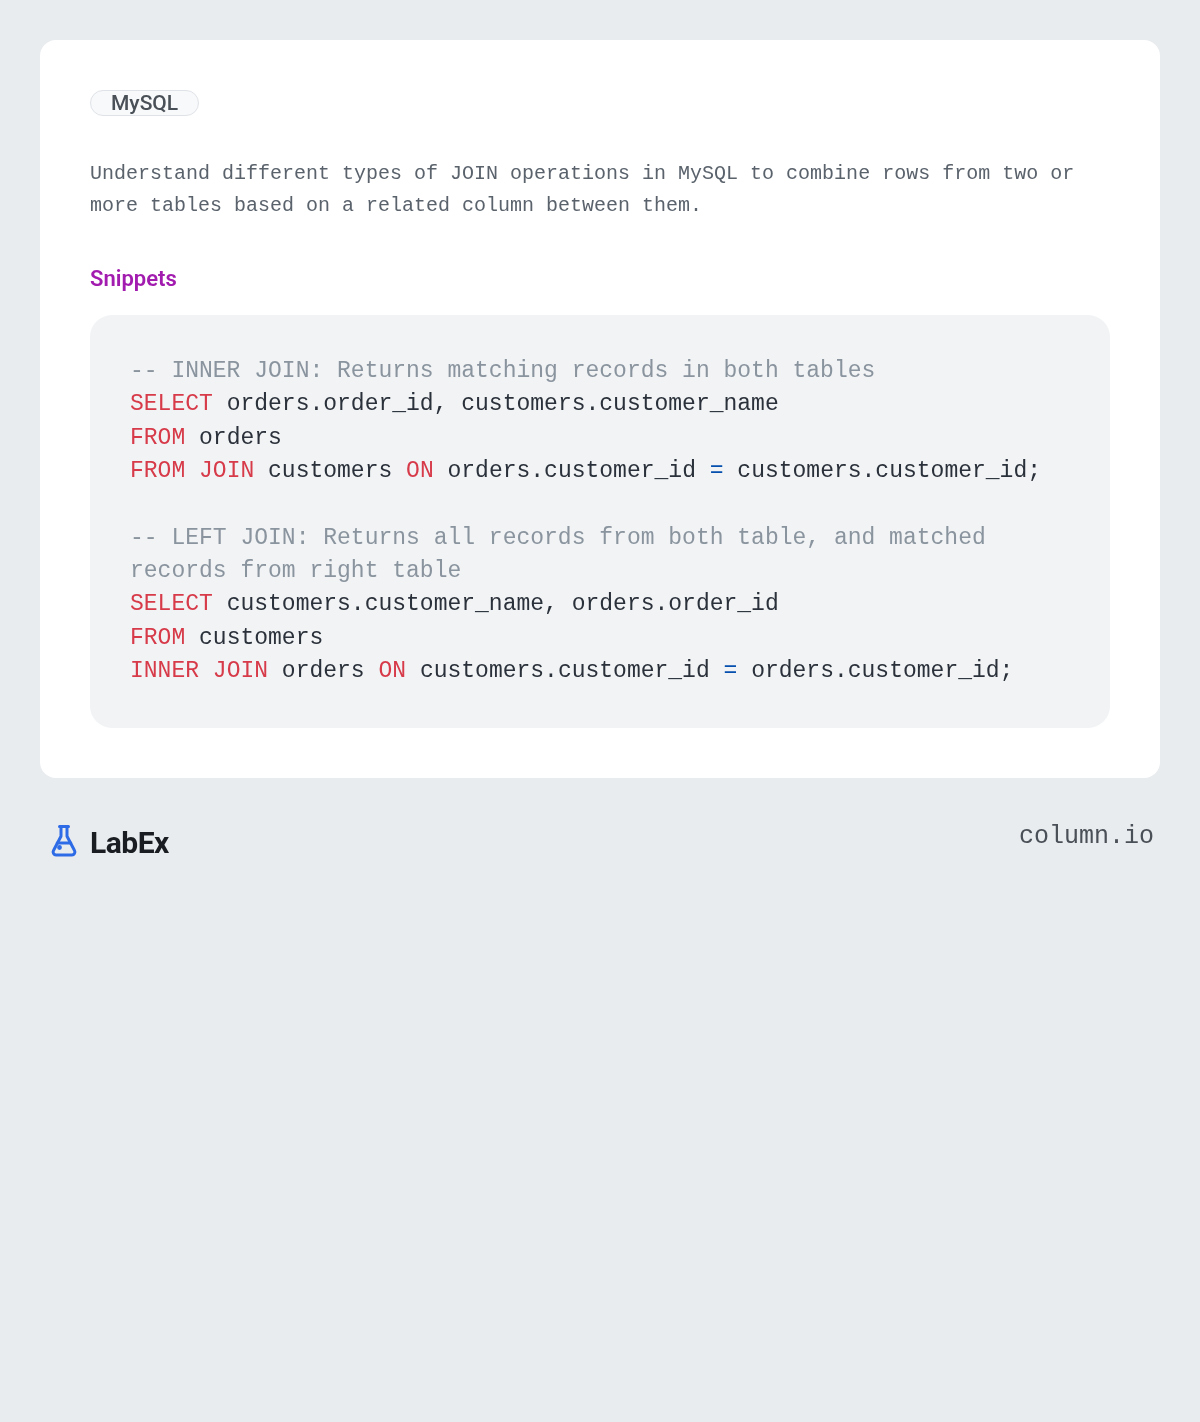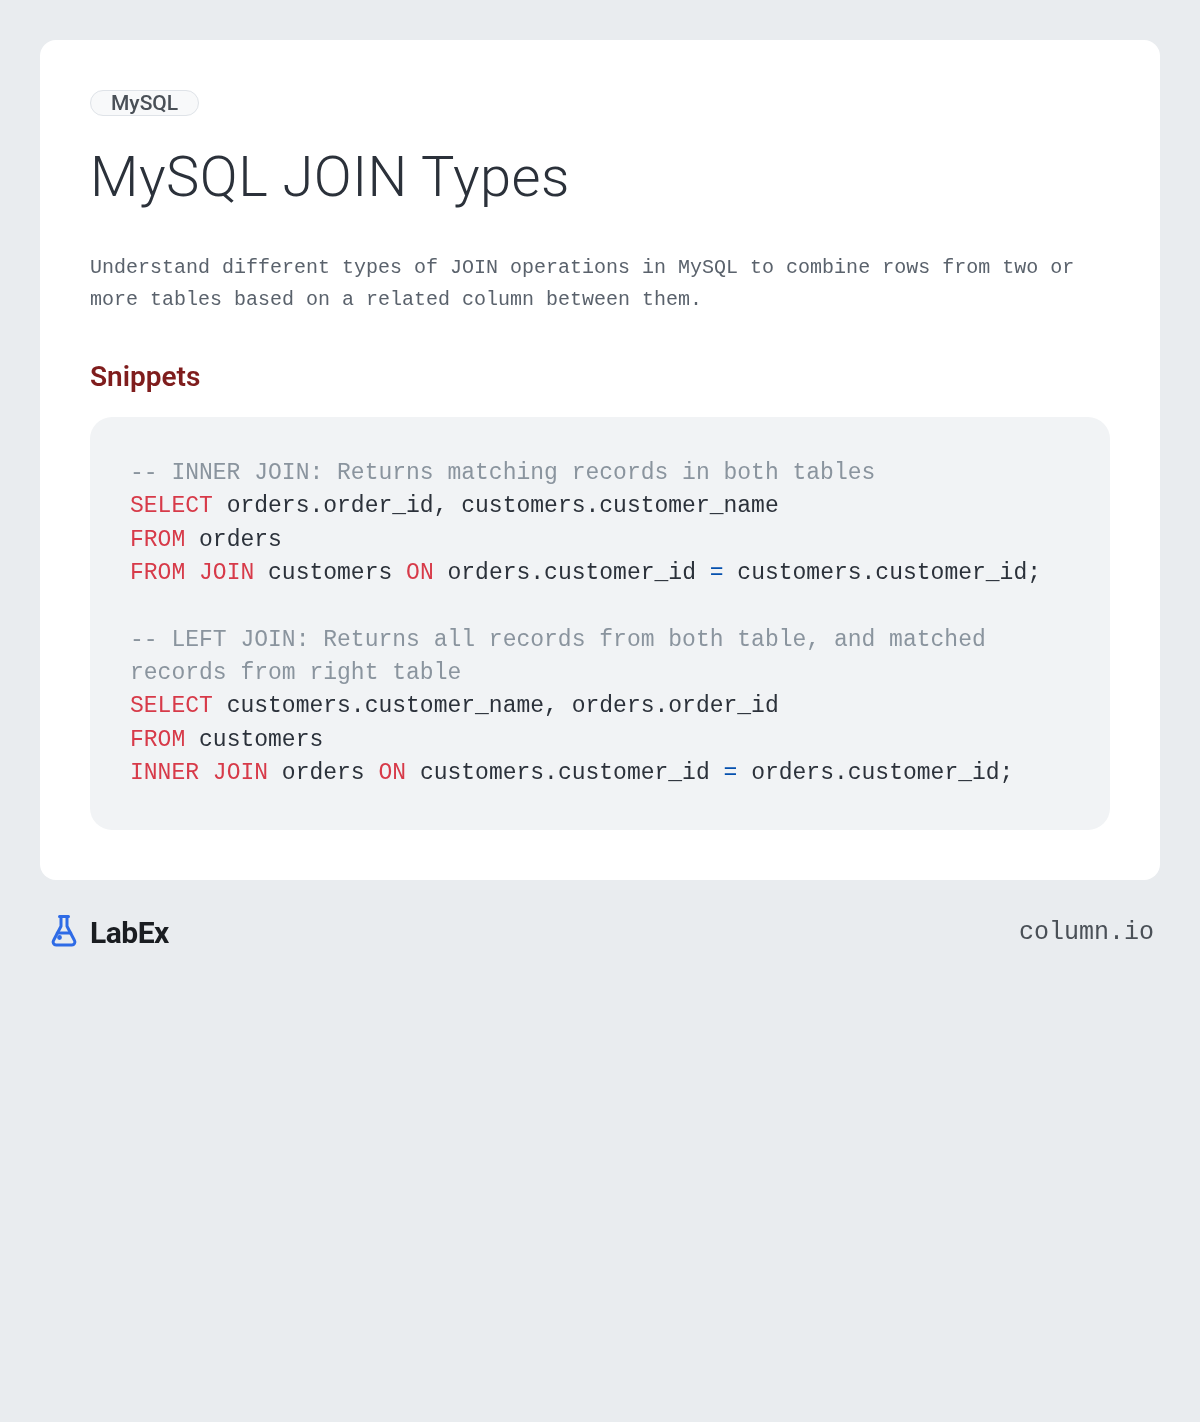--- a/index.html
+++ b/index.html
@@ -93,7 +93,6 @@
 
 <div class="card">
   <span class="tag">MySQL</span>
-  <h1 class="title">MySQL JOIN Types</h1>
   <p class="description">Understand different types of JOIN operations in MySQL to combine rows from two or more tables based on a related column between them.</p>
   <h2 class="snippets-heading">Snippets</h2>
   <pre class="code-block" id="code-block"><span class="tok-comment">-- INNER JOIN: Returns matching records in both tables</span>

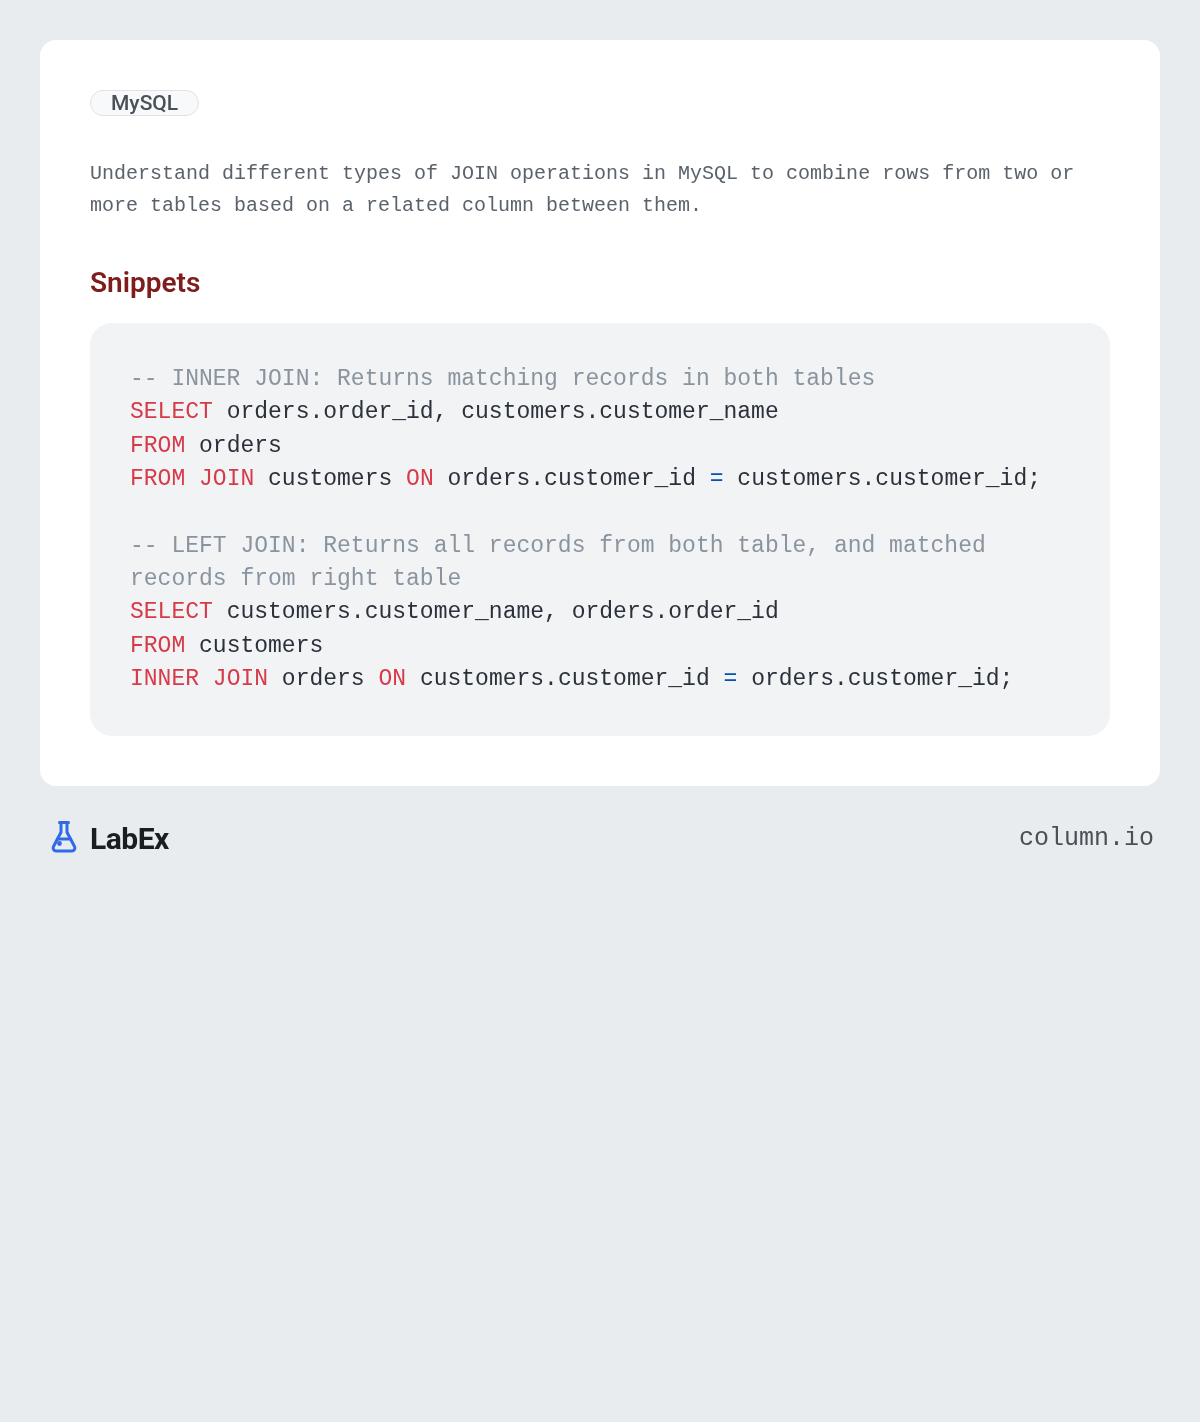--- a/index.html
+++ b/index.html
@@ -44,9 +44,9 @@
     margin-top: 42px;
   }
   .snippets-heading {
-    font-size: 28px;
+    font-size: 22px;
     font-weight: 600;
-    color: #7f1d1d;
+    color: #a21caf;
     margin-top: 44px;
   }
   .code-block {

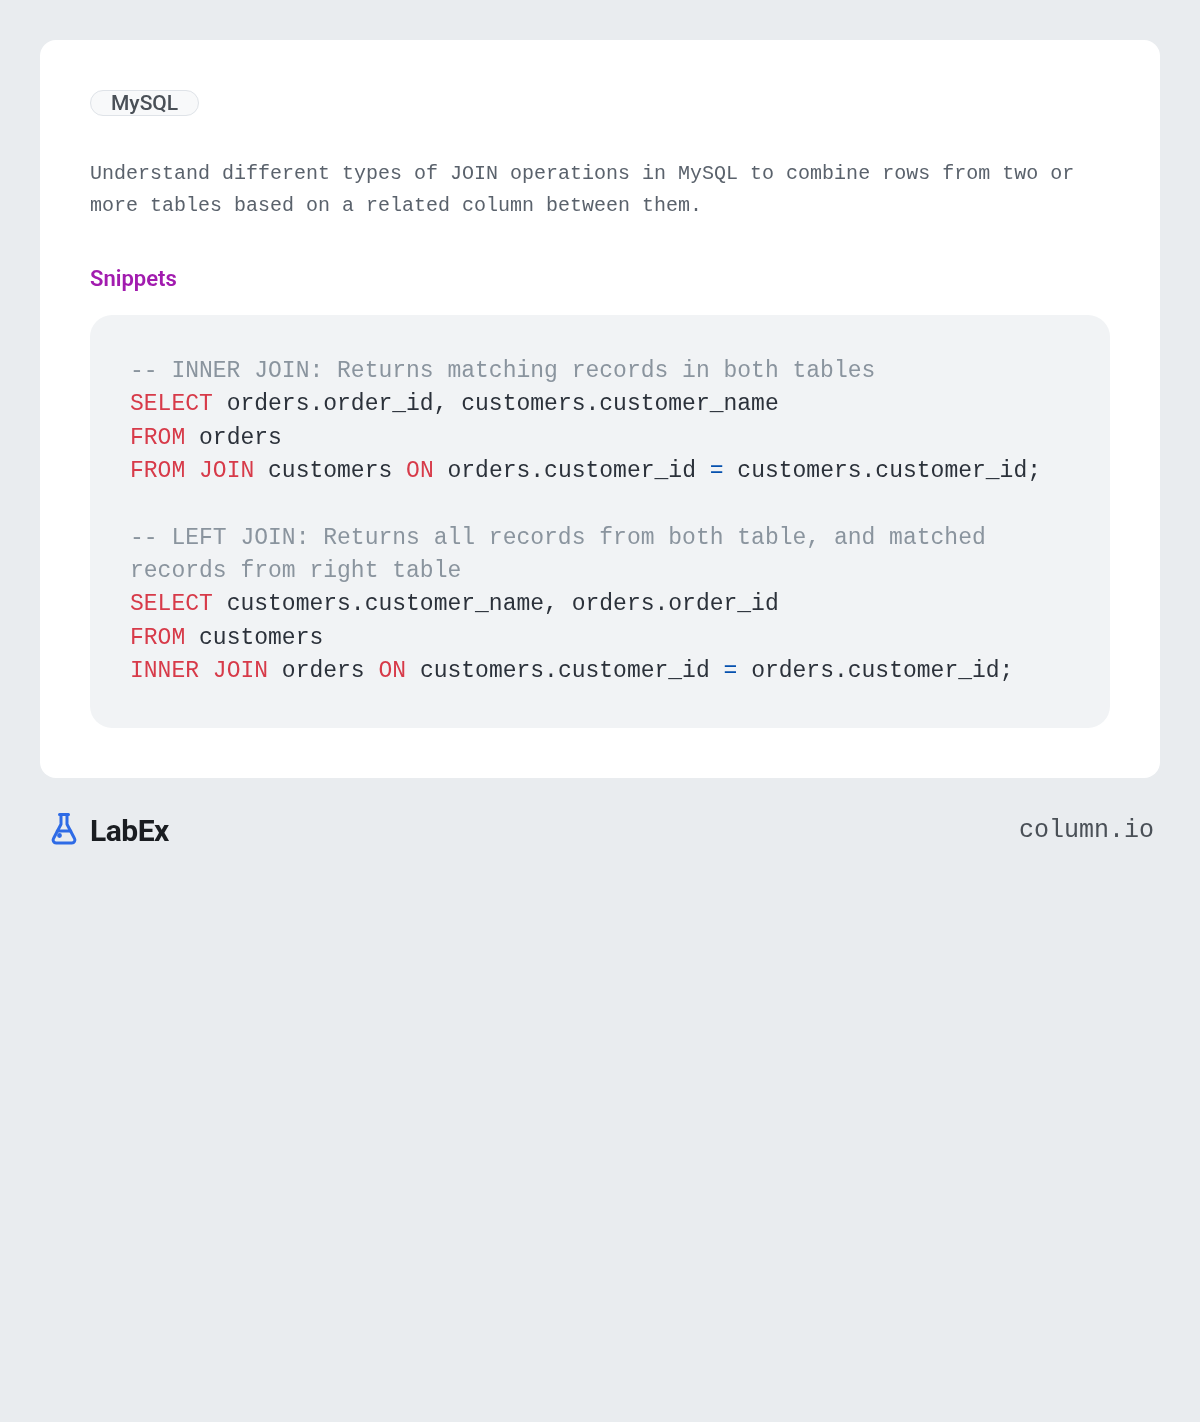--- a/index.html
+++ b/index.html
@@ -67,8 +67,8 @@
   .footer {
     display: flex;
     justify-content: space-between;
-    align-items: center;
-    margin-top: 32px;
+    align-items: flex-start;
+    margin-top: 44px;
     padding: 0 6px;
   }
   .logo {

